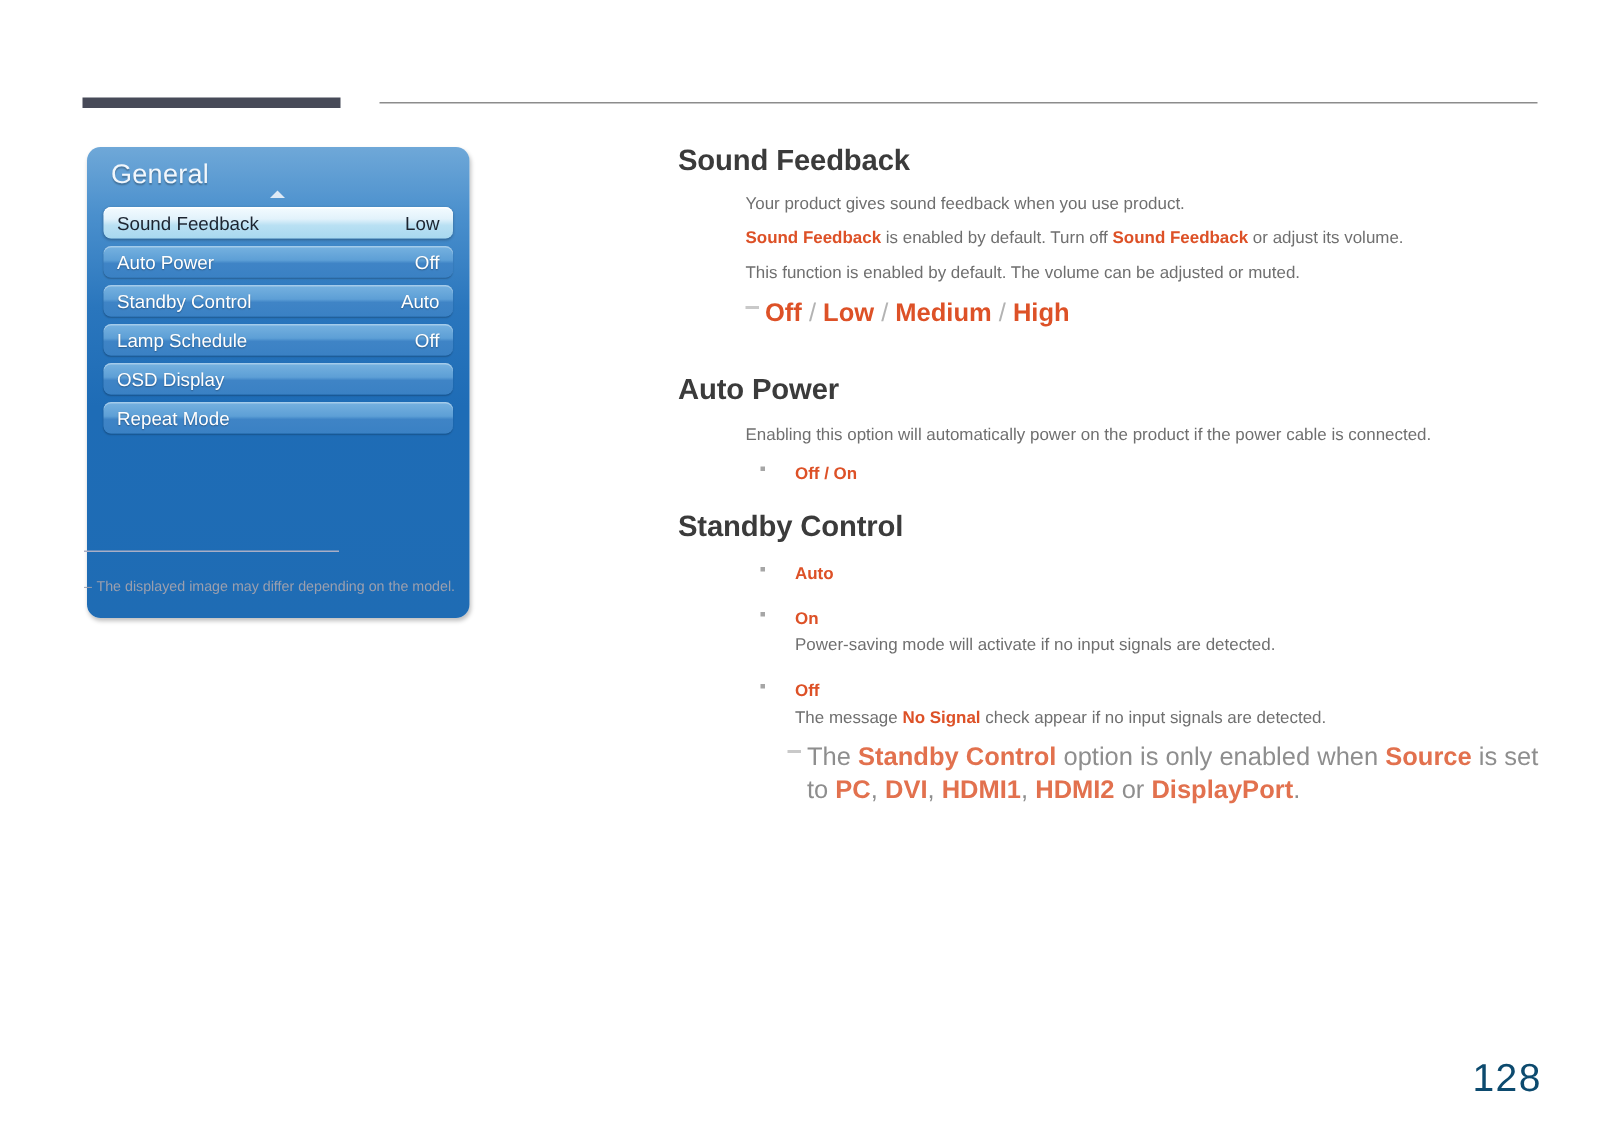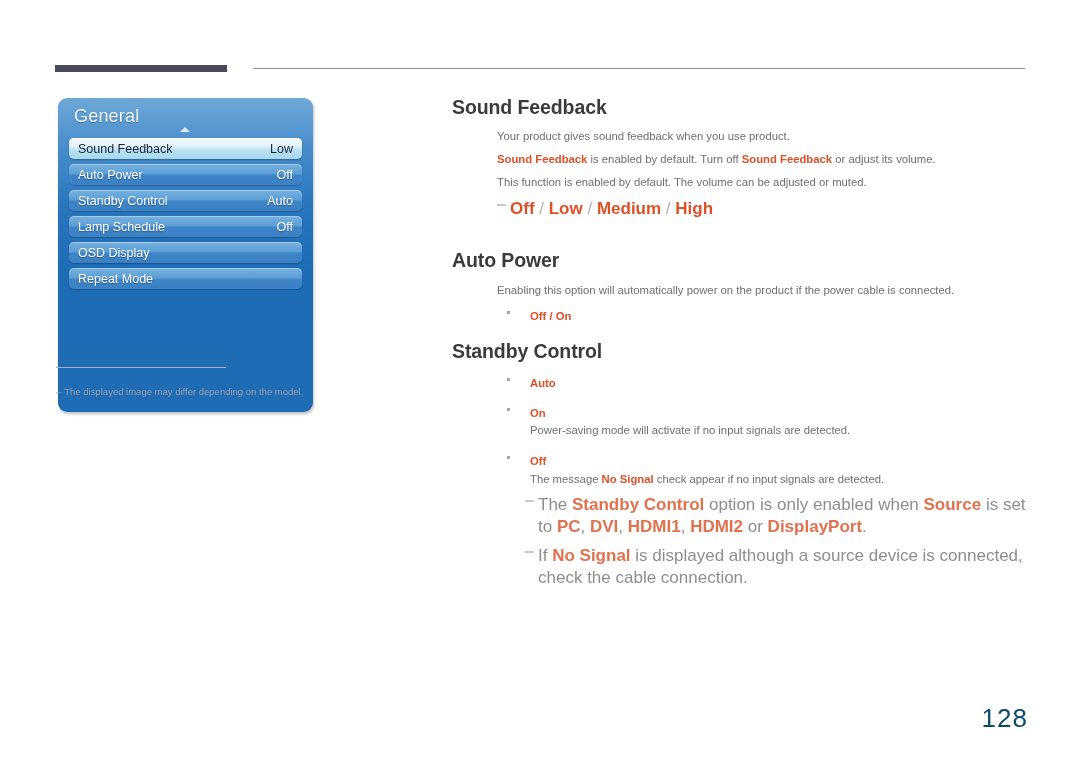--- a/index.html
+++ b/index.html
@@ -335,9 +335,6 @@
         <div class="noteline strong">
           <span class="nd"></span><span>The </span><span class="hl-dim">Standby Control</span><span> option is only enabled when </span><span class="hl-dim">Source</span><span> is set to </span><span class="hl-dim">PC</span><span>, </span><span class="hl-dim">DVI</span><span>, </span><span class="hl-dim">HDMI1</span><span>, </span><span class="hl-dim">HDMI2</span><span> or </span><span class="hl-dim">DisplayPort</span><span>.</span>
         </div>
-        <div class="noteline strong">
-          <span class="nd"></span><span>If </span><span class="hl-dim">No Signal</span><span> is displayed although a source device is connected, check the cable connection.</span>
-        </div>
       </div>
 
     </div>

